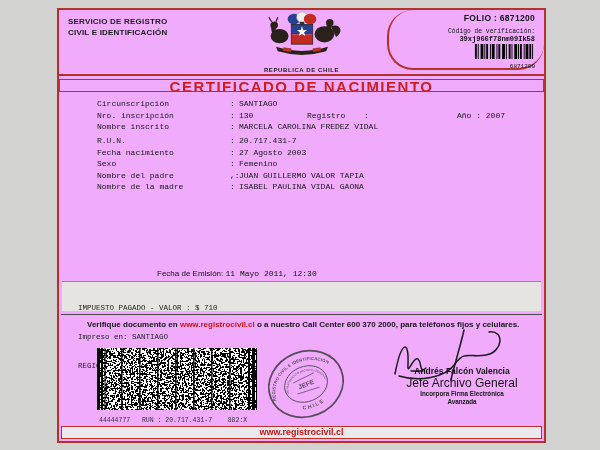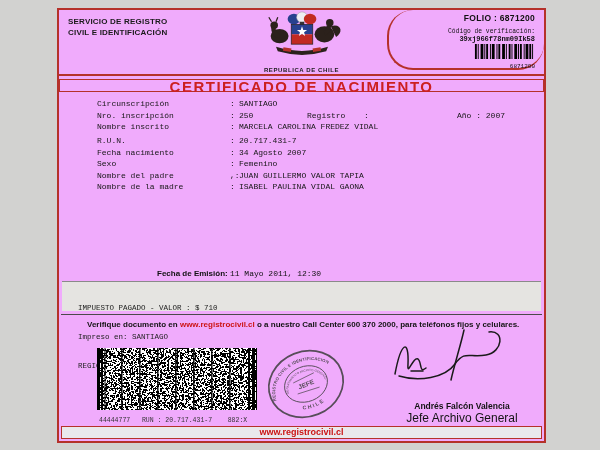--- a/index.html
+++ b/index.html
@@ -137,7 +137,7 @@
       <span class="flabel">Circunscripción</span><span class="fsep">:</span><span>SANTIAGO</span>
     </div>
     <div class="frow">
-      <span class="flabel">Nro. inscripción</span><span class="fsep">:</span><span class="w250">250</span><span class="wreg">Registro</span><span class="wregsep">:</span><span>Año : 2007</span>
+      <span class="flabel">Nro. inscripción</span><span class="fsep">:</span><span class="w250">130</span><span class="wreg">Registro</span><span class="wregsep">:</span><span>Año : 2007</span>
     </div>
     <div class="frow">
       <span class="flabel">Nombre inscrito</span><span class="fsep">:</span><span>MARCELA CAROLINA FREDEZ VIDAL</span>

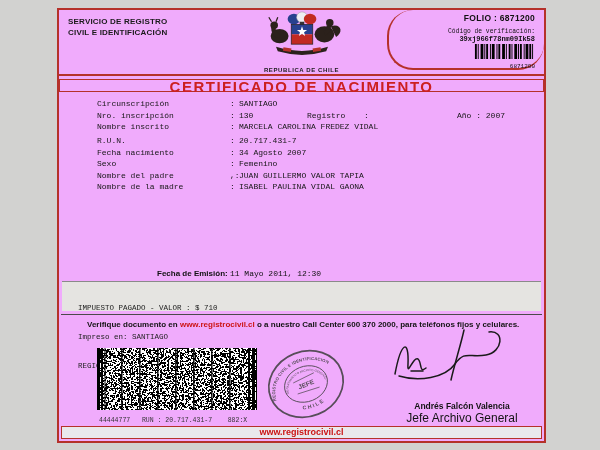--- a/index.html
+++ b/index.html
@@ -146,7 +146,7 @@
       <span class="flabel">R.U.N.</span><span class="fsep">:</span><span>20.717.431-7</span>
     </div>
     <div class="frow">
-      <span class="flabel">Fecha nacimiento</span><span class="fsep">:</span><span>34 Agosto 2007</span>
+      <span class="flabel">Fecha nacimiento</span><span class="fsep">:</span><span>27 Agosto 2003</span>
     </div>
     <div class="frow">
       <span class="flabel">Sexo</span><span class="fsep">:</span><span>Femenino</span>

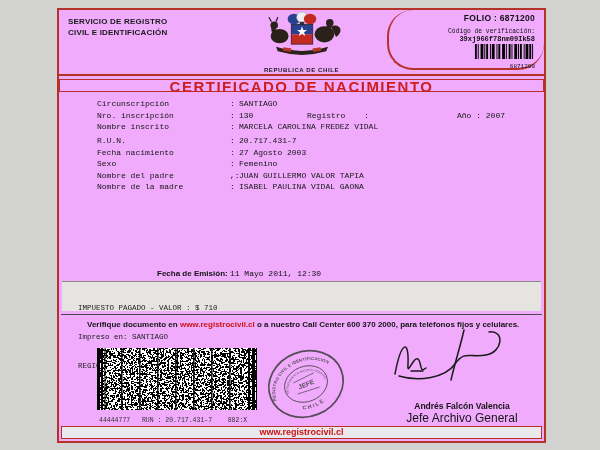--- a/index.html
+++ b/index.html
@@ -34,7 +34,7 @@
   .gap-top{margin-top:2px;}
   
   .emission{position:absolute;top:259px;left:98px;font-size:8px;}
-  .emission .lbl{font-weight:bold;}
+  .emission .lbl{font-weight:normal;}
   .emission .val{font-family:"Liberation Mono",monospace;}
   .taxbox{position:absolute;top:271px;left:3px;right:3px;height:30px;background:#e5e4e1;
           border-top:1px solid #8a8a8a;font-family:"Liberation Mono",monospace;font-size:7.5px;

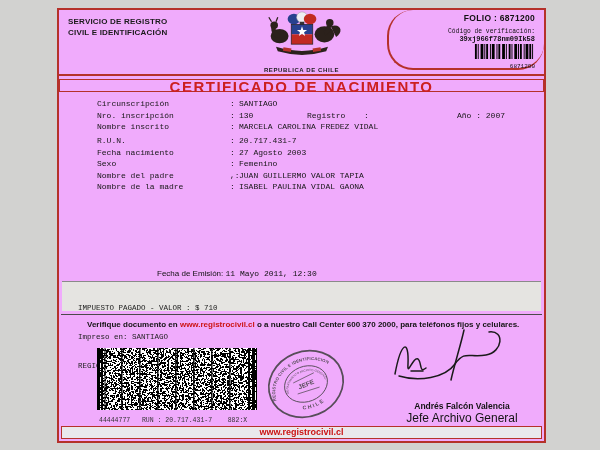--- a/index.html
+++ b/index.html
@@ -49,7 +49,7 @@
               font-size:6.5px;white-space:pre;color:#333;}
   .stamp{position:absolute;left:203px;top:330px;width:88px;height:88px;transform:rotate(-22deg);opacity:.85;}
   .signature{position:absolute;left:330px;top:316px;}
-  .signer{position:absolute;left:336px;top:391px;width:134px;text-align:center;color:#141414;}
+  .signer{position:absolute;left:336px;top:356px;width:134px;text-align:center;color:#141414;}
   .signer .name{font-size:8.5px;font-weight:bold;}
   .signer .stitle{font-size:12px;}
   .signer .note{font-size:6.3px;font-weight:bold;line-height:1.2;}

